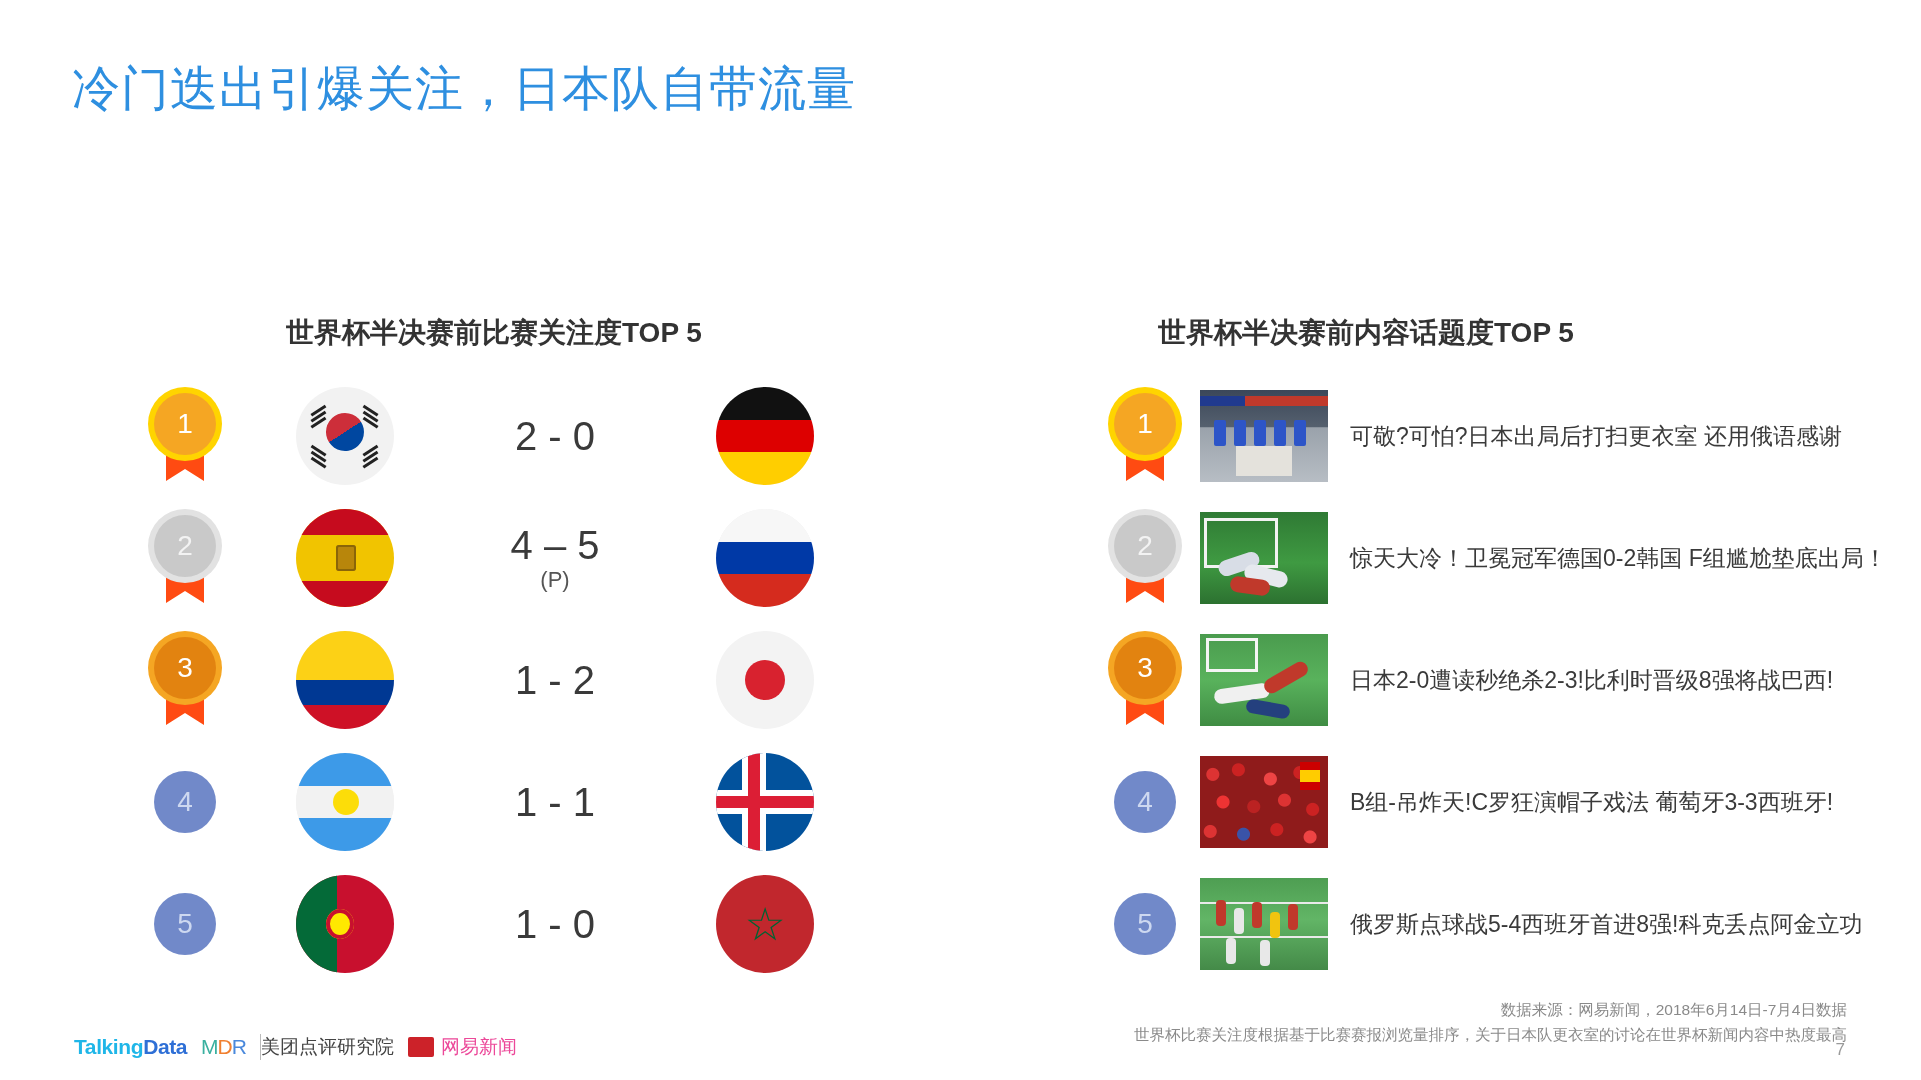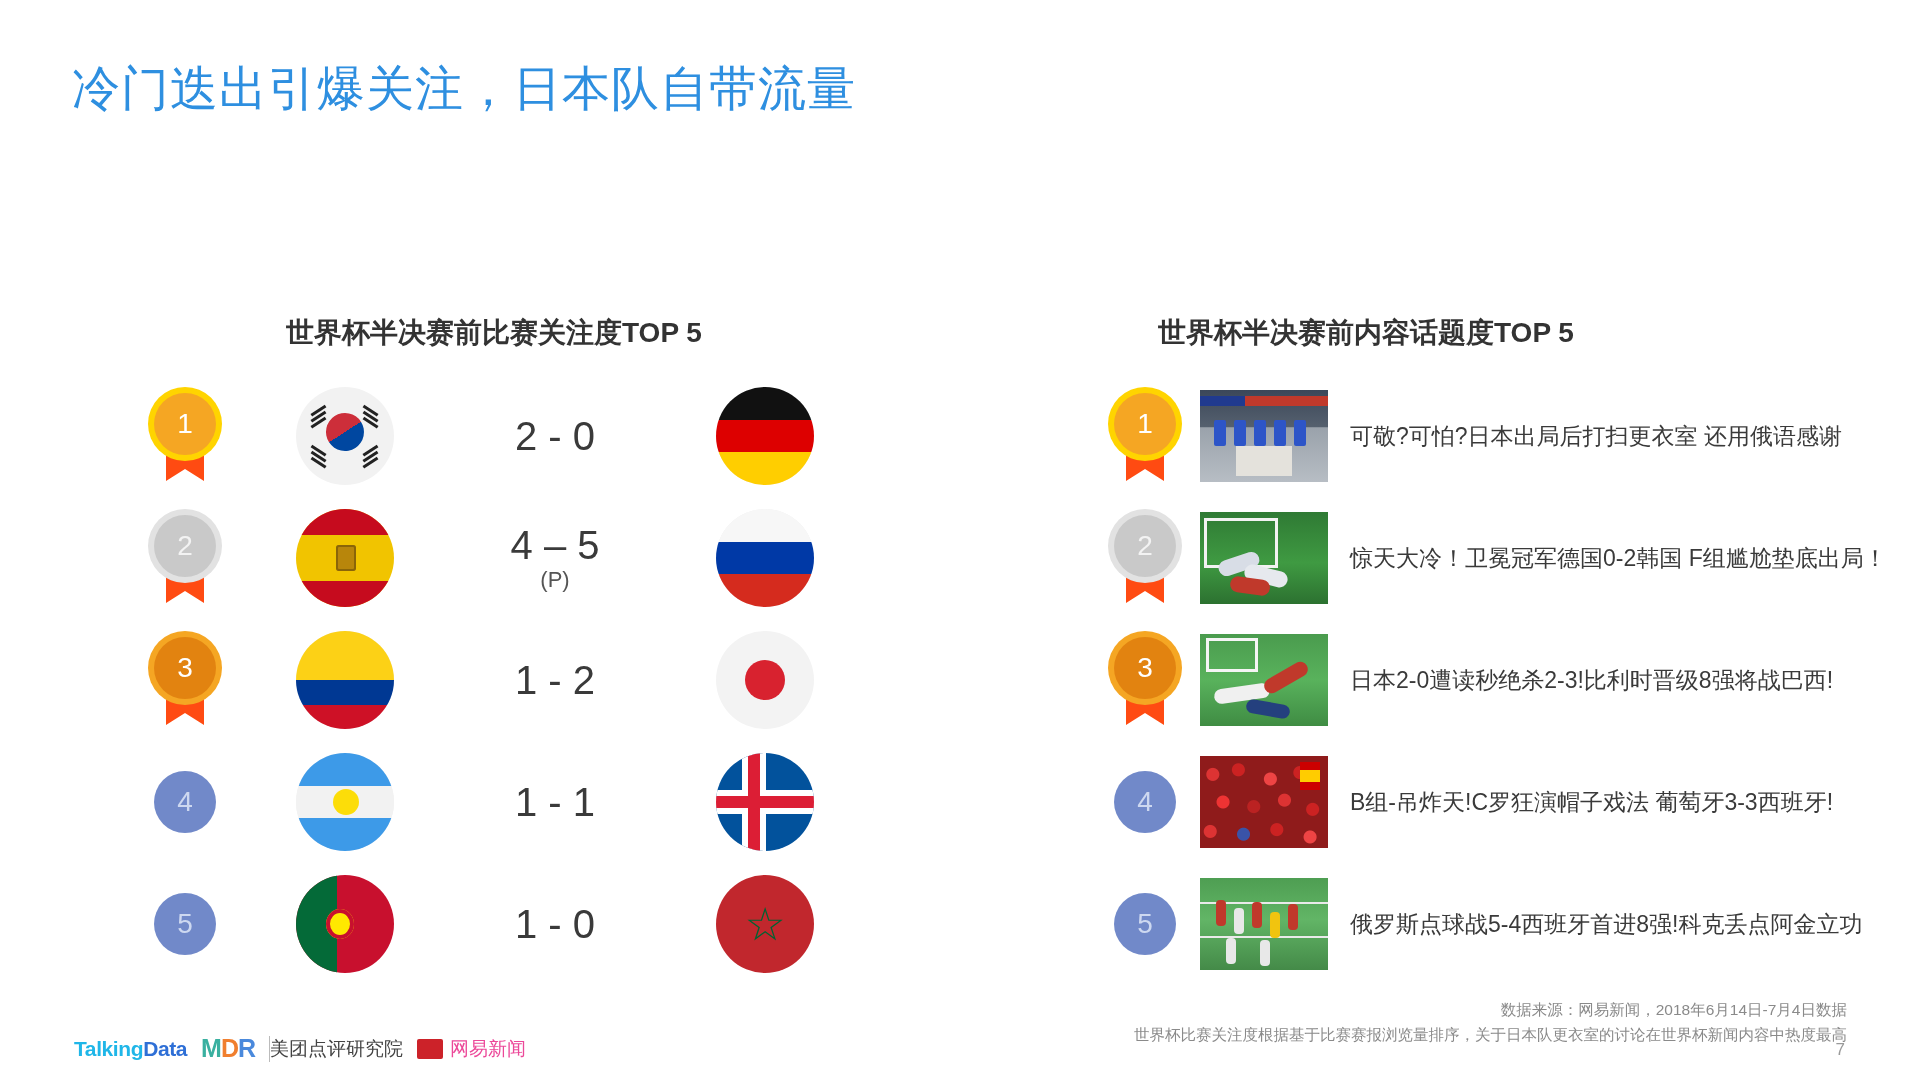--- a/index.html
+++ b/index.html
@@ -192,7 +192,7 @@
   .logos { position: absolute; left: 74px; top: 1034px; display: flex; align-items: center; gap: 14px; }
   .logo-td { font-size: 21px; font-weight: bold; color: #1fb6e8; letter-spacing: -0.4px; }
   .logo-td .td-dark { color: #2e6fd6; }
-  .logo-mdr { font-size: 25px; font-weight: bold; letter-spacing: -1px; }
+  .logo-mdr { font-size: 21px; font-weight: normal; letter-spacing: -1px; }
   .logo-mdr .m { color:#3ab0a0; } .logo-mdr .d { color:#f07f2f; } .logo-mdr .r { color:#4a89dc; }
   .logo-mtdp { font-size: 19px; color: #444; border-left: 1px solid #bbb; }
   .logo-nease { display:flex; align-items:center; gap: 7px; }

